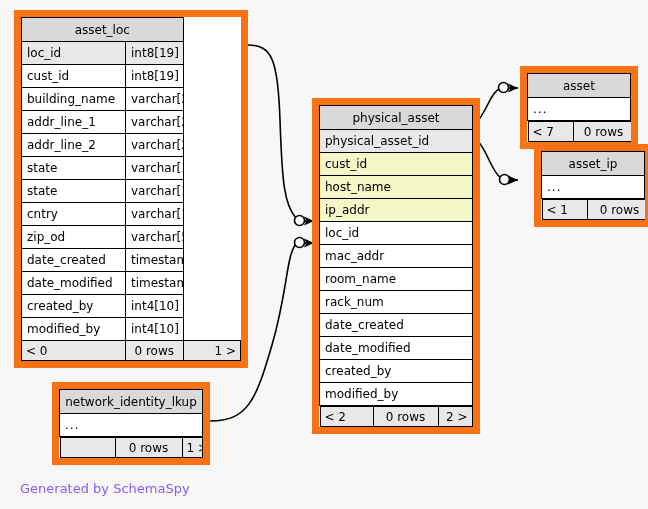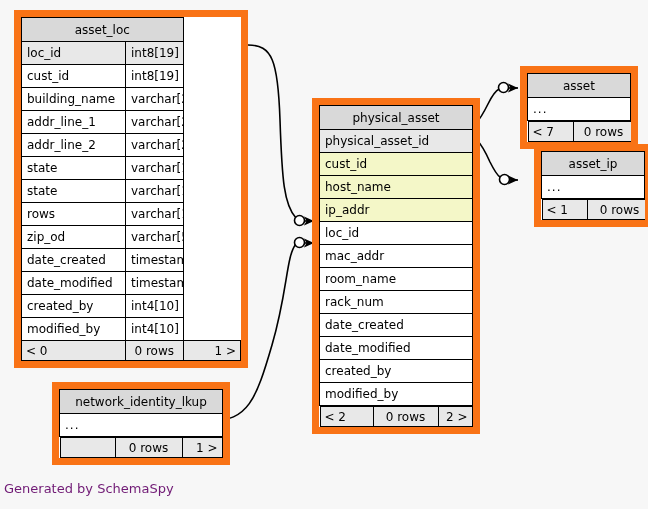--- a/index.html
+++ b/index.html
@@ -162,7 +162,7 @@
           <td>varchar[100]</td>
           </tr>
       <tr>
-            <td>rows</td>
+            <td>cntry</td>
           <td>varchar[100]</td>
           </tr>
       <tr>

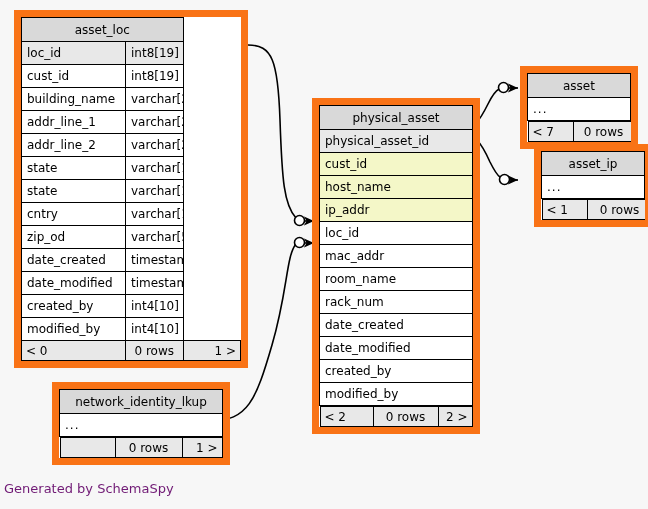--- a/index.html
+++ b/index.html
@@ -305,7 +305,7 @@
       </table>
   </div>
 
-  <div class="entity" style="left:52px; top:382px; width:178px;">
+  <div class="entity" style="left:52px; top:382px; width:158px;">
     <table class="etable">
       <tbody>
           <tr>

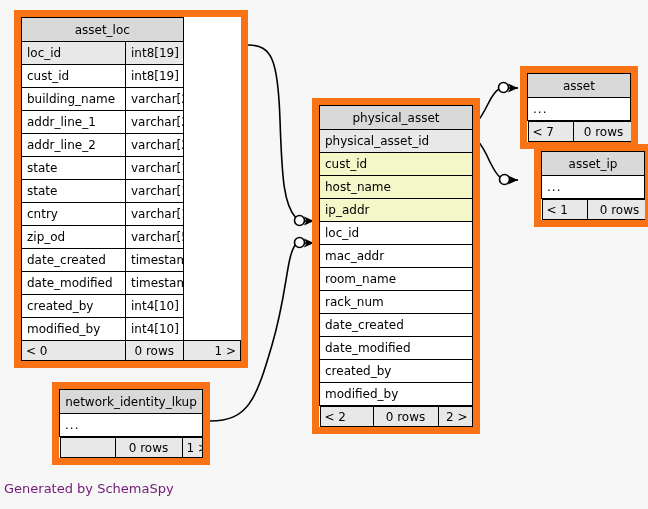--- a/index.html
+++ b/index.html
@@ -78,10 +78,10 @@
 
   .caption {
     position: absolute;
-    left: 4px;
+    left: 20px;
     top: 481px;
     font-size: 13px;
-    color: #701a75;
+    color: #8b5cf6;
     white-space: nowrap;
     z-index: 10;
   }

